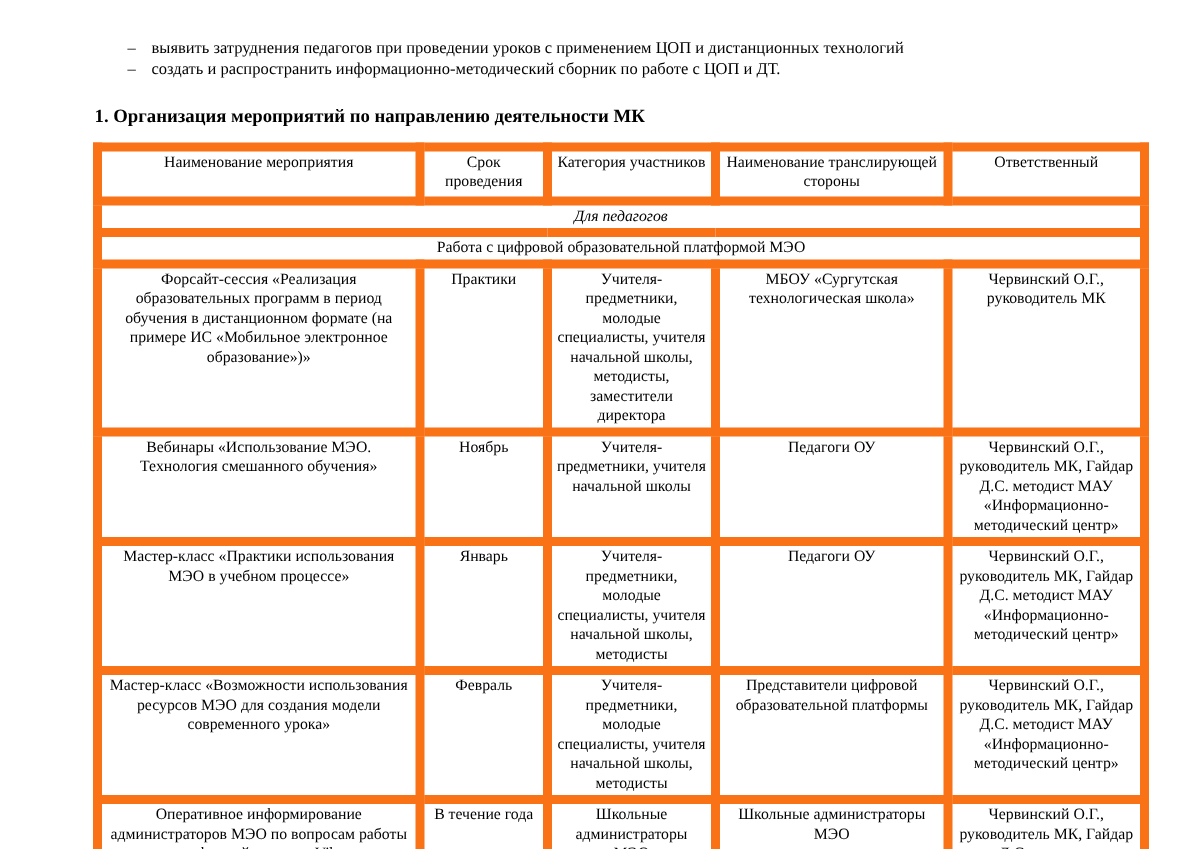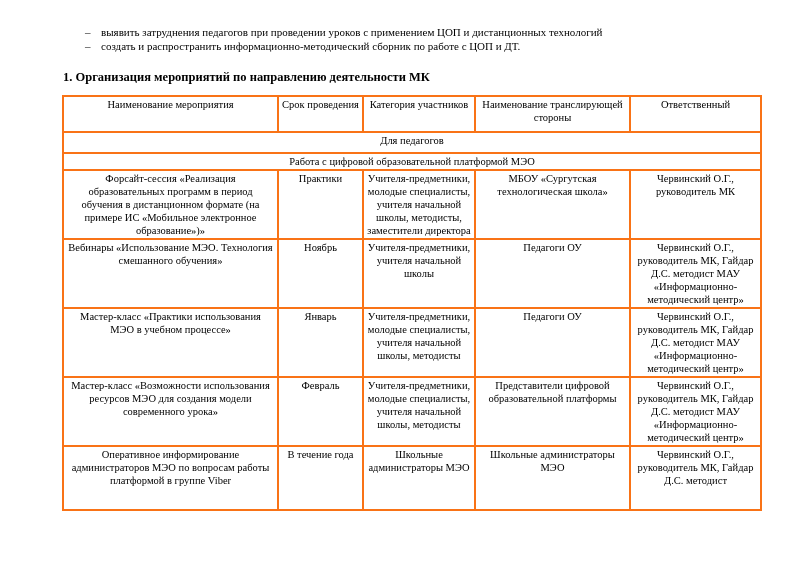--- a/index.html
+++ b/index.html
@@ -37,7 +37,7 @@
     margin: 10px 0 0 62px;
   }
   table.plan th, table.plan td {
-    border: 2px solid #f97316;
+    border: 6px solid #f97316;
     vertical-align: top;
     text-align: center;
     font-size: 10.5px;

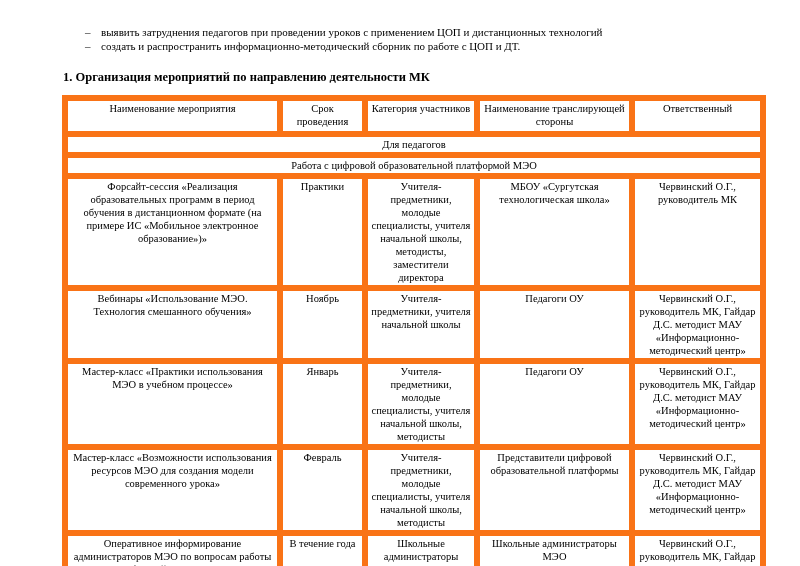--- a/index.html
+++ b/index.html
@@ -48,7 +48,7 @@
   }
   table.plan th { font-weight: normal; }
   tr.hdr       { height: 36px; }
-  tr.section-1 { height: 21px; }
+  tr.section-1 { height: 21px; font-style: italic; }
   tr.section-2 { height: 16px; }
   tr.r0 { height: 66px; }
   tr.r1 { height: 66px; margin-left: 24px; }

